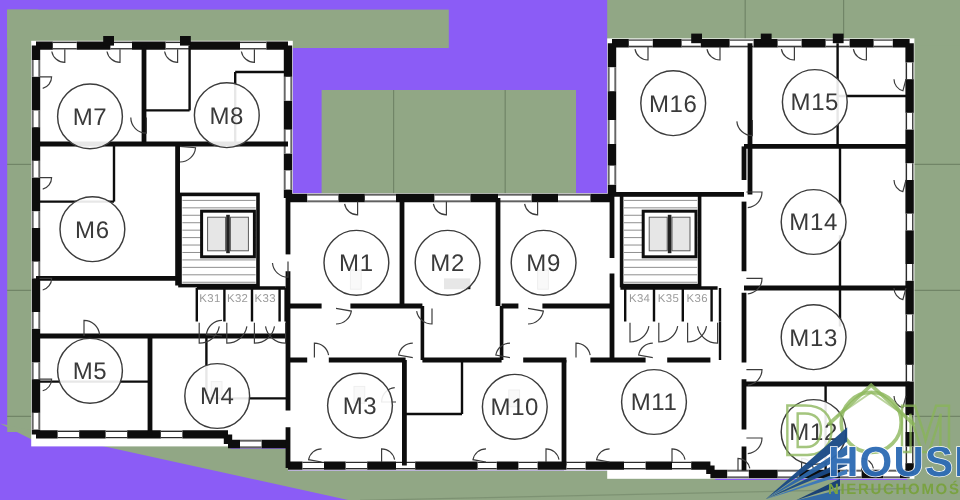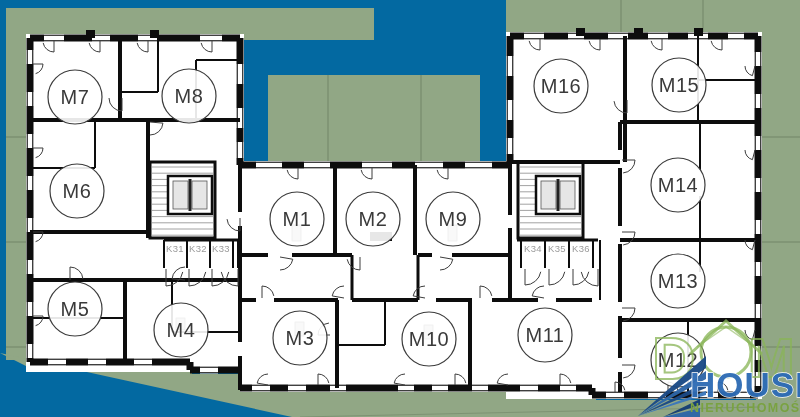--- a/index.html
+++ b/index.html
@@ -3,7 +3,7 @@
 <meta charset="utf-8">
 <style>
   html,body{margin:0;padding:0;background:#ffffff;}
-  .stage{position:relative;width:800px;height:417px;overflow:hidden;background:#0369a1;
+  .stage{position:relative;width:800px;height:417px;overflow:hidden;background:#8b5cf6;
          font-family:"Liberation Sans", sans-serif;}
   svg{position:absolute;left:0;top:0;}
   text{font-family:"Liberation Sans", sans-serif;}

